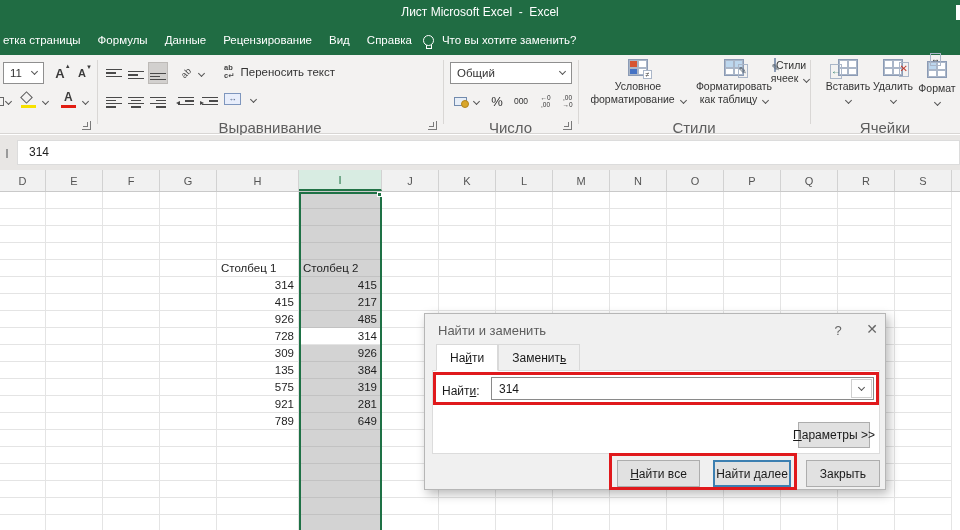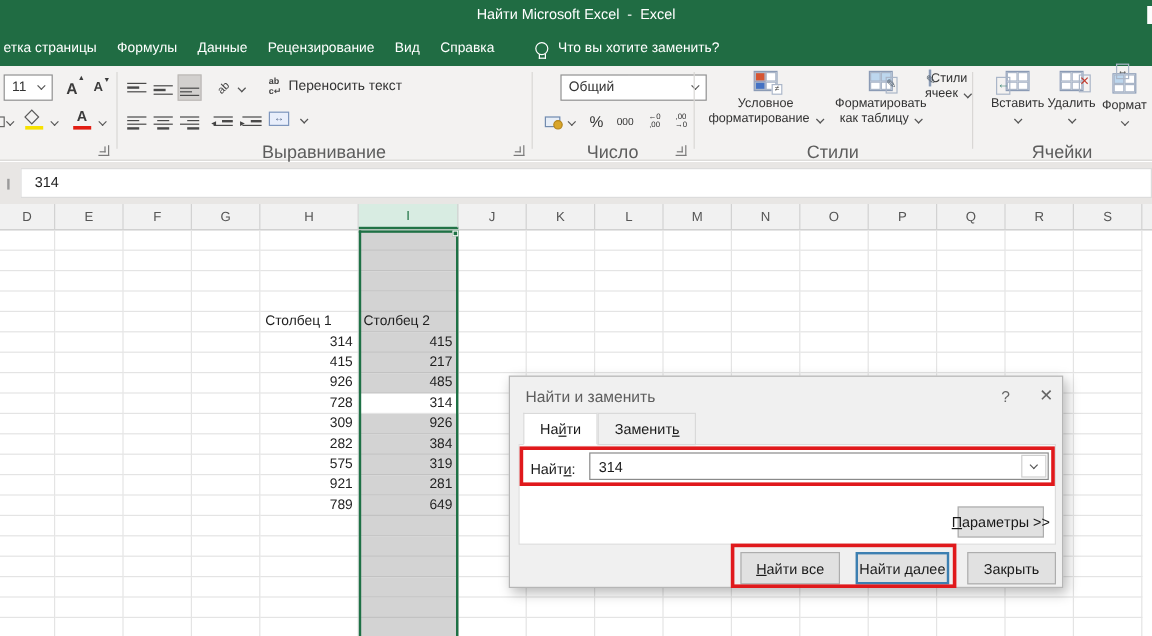--- a/index.html
+++ b/index.html
@@ -131,7 +131,7 @@
 <body>
 
 <div class="titlebar">
-  <div class="title-text">Найти Microsoft Excel  -  Excel</div>
+  <div class="title-text">Лист Microsoft Excel  -  Excel</div>
   <div class="win-sliver"></div>
 </div>
 

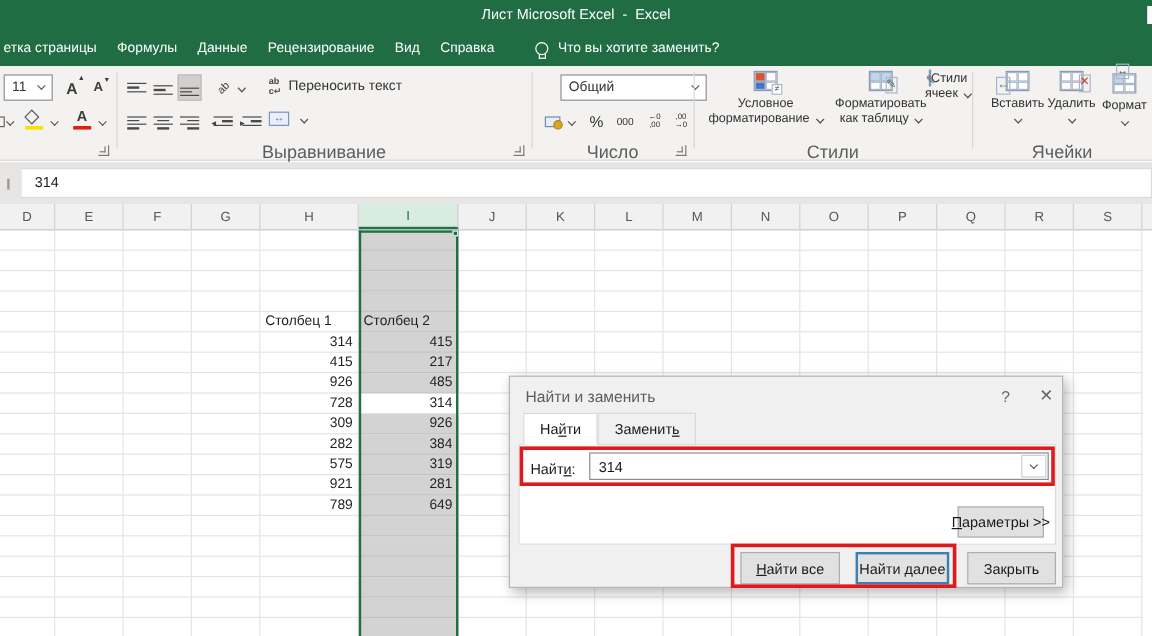--- a/index.html
+++ b/index.html
@@ -15,7 +15,7 @@
 
   
   .tabbar { position:absolute; left:0; top:25px; width:960px; height:30px; background:#206c43;
-    display:flex; align-items:center; gap:24px; padding-left:3px; color:#fff; font-size:11.5px; }
+    display:flex; align-items:center; gap:1px; padding-left:3px; color:#fff; font-size:11.5px; }
   .tabbar .rtab { cursor:default; white-space:nowrap; }
   .assist { display:flex; align-items:center; gap:8px; margin-left:10px; }
   .bulb { width:11px; height:11px; border:1.3px solid #fff; border-radius:50%; position:relative; }

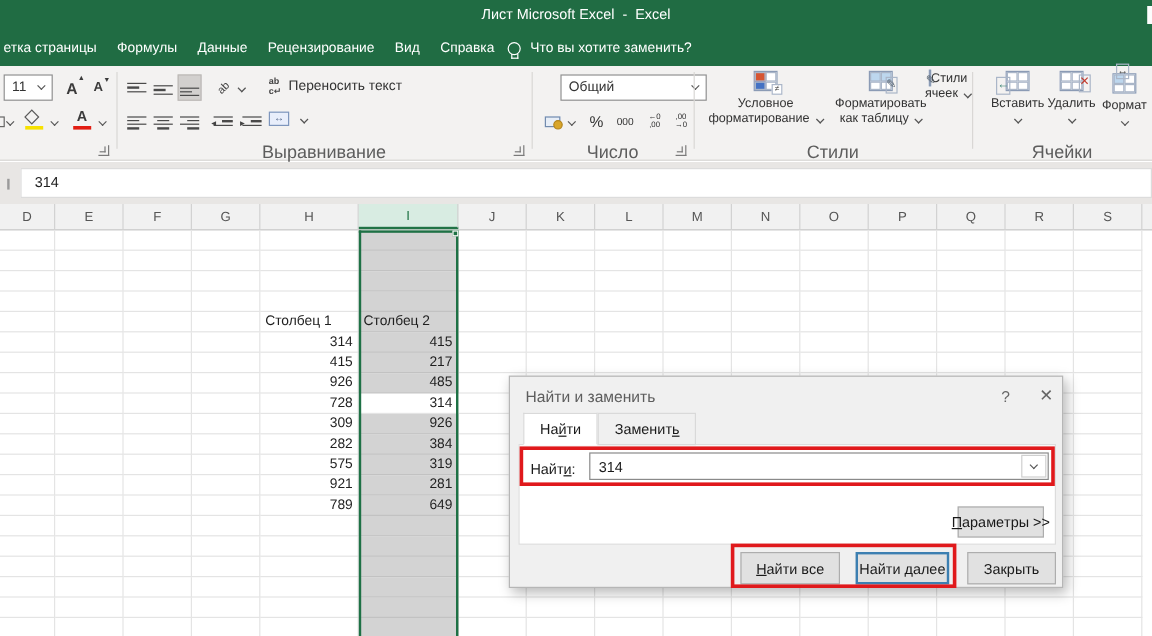--- a/index.html
+++ b/index.html
@@ -262,7 +262,7 @@
   <span class="lau" style="left:428px;top:66px;"></span>
   <div class="sep" style="left:443px;"></div>
 
-  <div class="combo" style="left:450px;top:7px;width:122px;height:22px;margin-left:17px;">
+  <div class="combo" style="left:450px;top:7px;width:122px;height:22px;">
     <span class="val">Общий</span>
     <span class="cv"></span>
   </div>

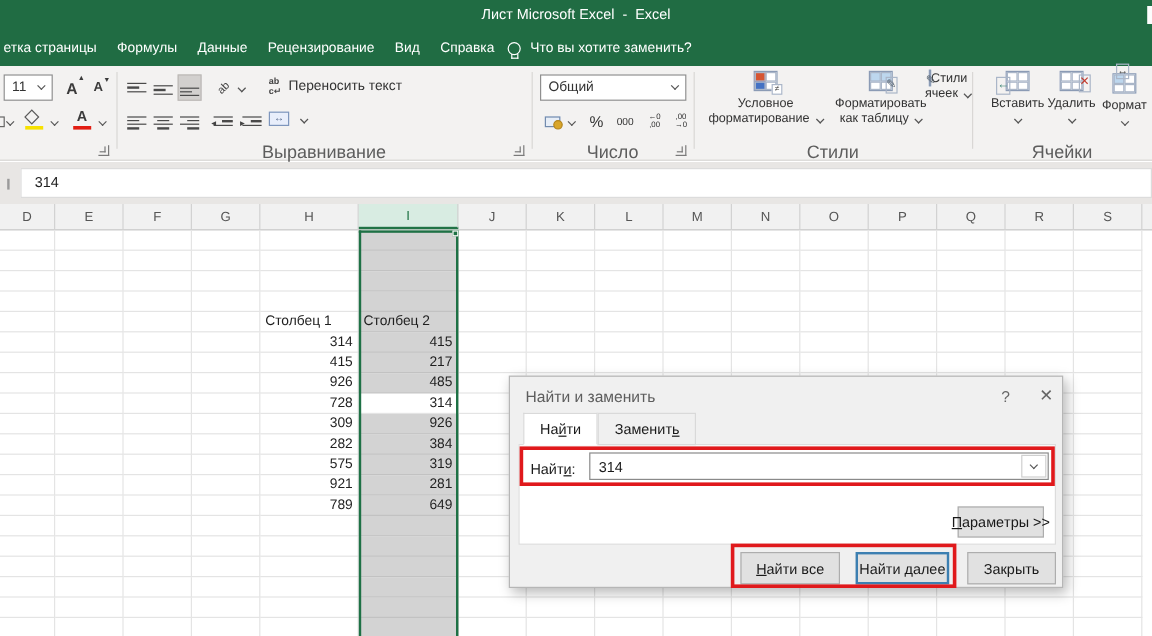--- a/index.html
+++ b/index.html
@@ -569,7 +569,7 @@
         <div class="cell" style="width: 57px;"></div>
         <div class="cell" style="width: 57px;"></div>
         <div class="cell" style="width: 57px;"></div>
-        <div class="cell num" style="width: 82px;">282</div>
+        <div class="cell num" style="width: 82px;">135</div>
         <div class="cell selcell num" style="width: 83px;">384</div>
         <div class="cell" style="width: 57px;"></div>
         <div class="cell" style="width: 57px;"></div>

